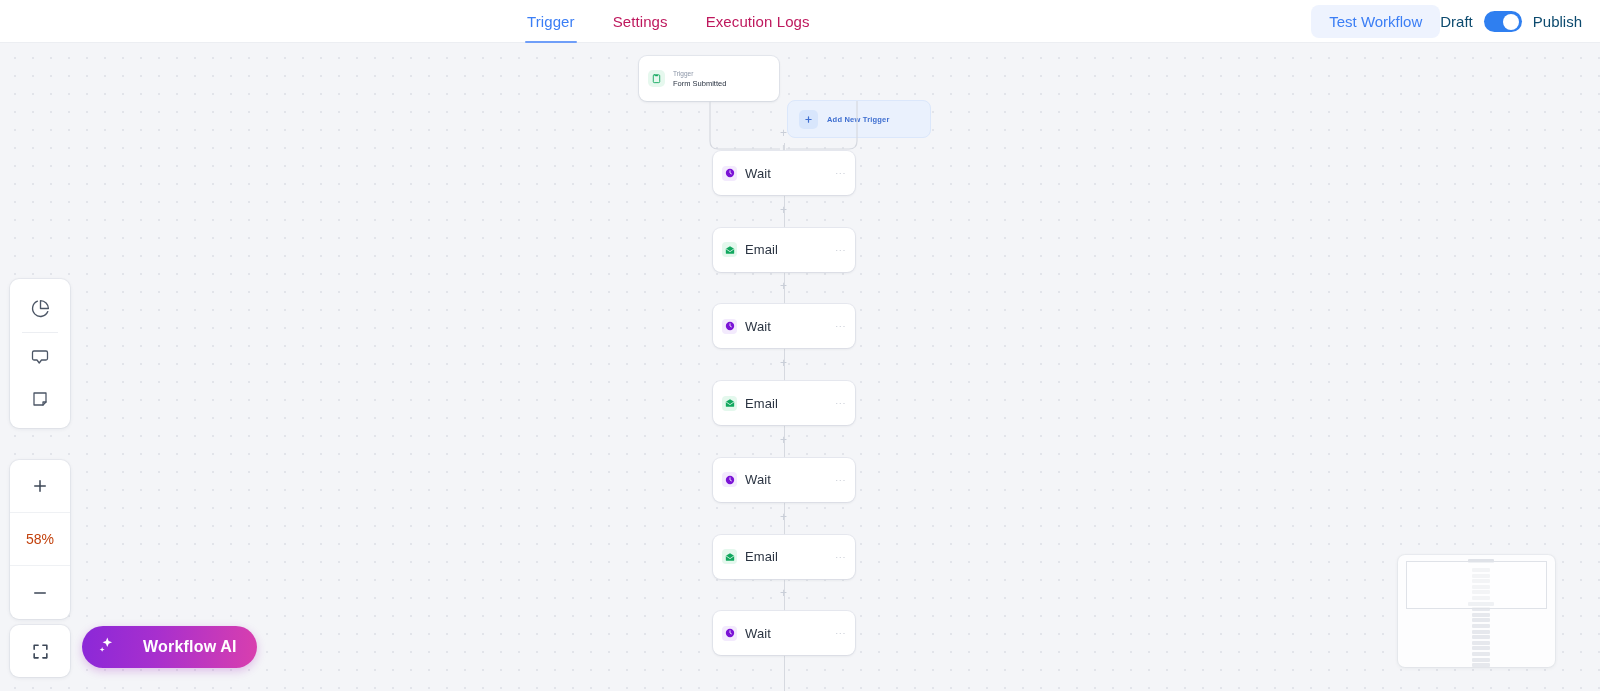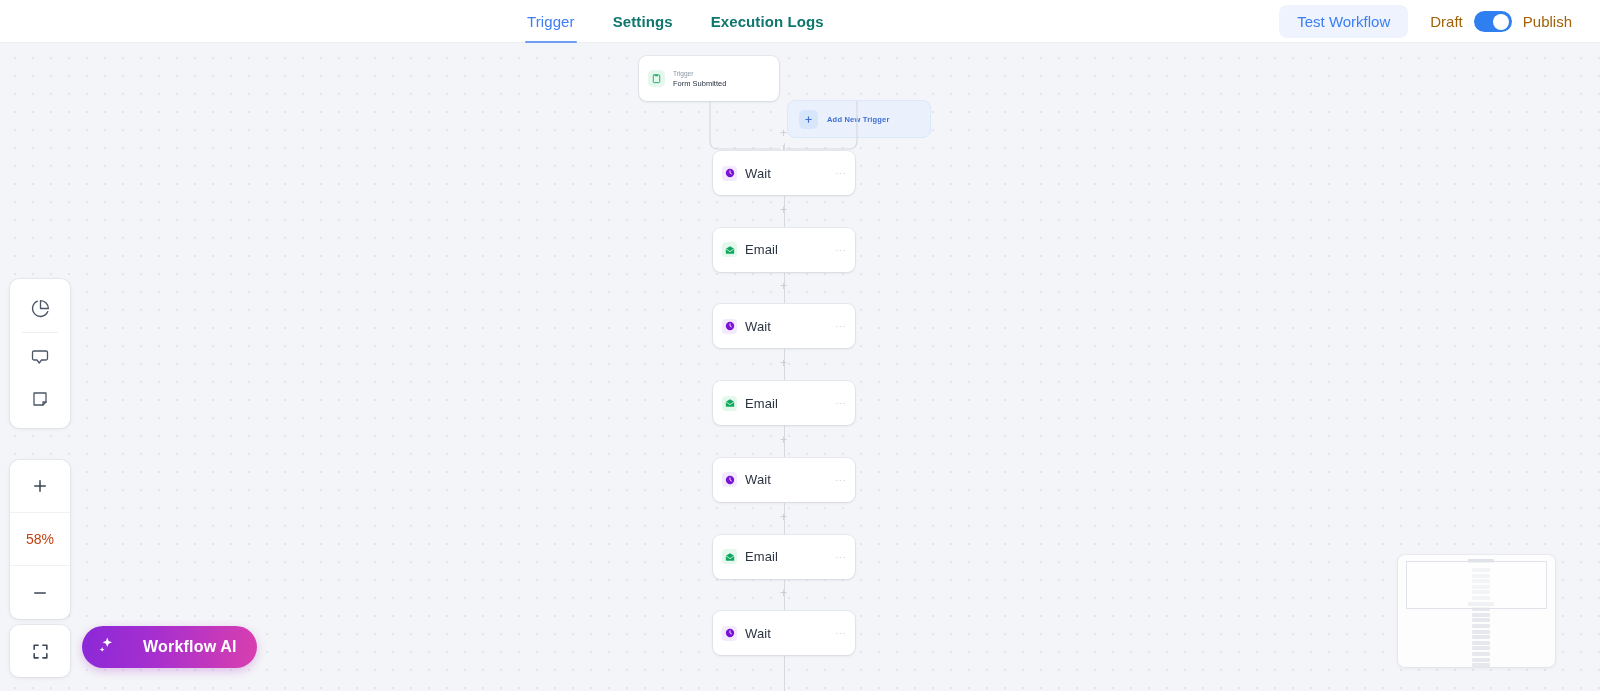--- a/index.html
+++ b/index.html
@@ -21,8 +21,8 @@
   }
   .tabs { position:absolute; left:527px; top:0; height:43px; display:flex; align-items:center; gap:38px; }
   .tab {
-    font-size:15px; color:#0f766e; line-height:43px; height:43px;
-    position:relative; cursor:pointer; letter-spacing:.1px;font-weight:bold;
+    font-size:15px; color:#be185d; line-height:43px; height:43px;
+    position:relative; cursor:pointer; letter-spacing:.1px;
   }
   .tab.active { color:#3b7ef5; font-weight:500; }
   .tab.active::after {

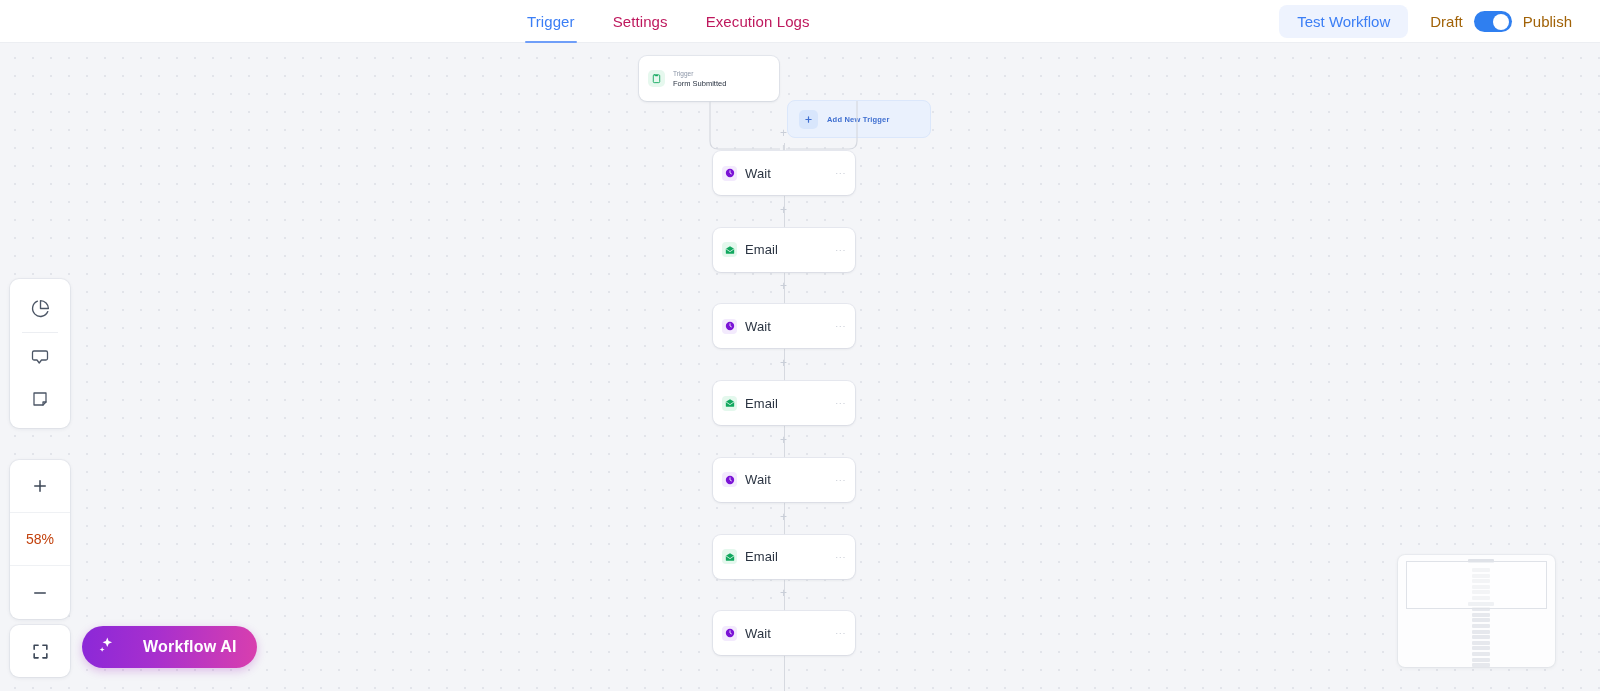--- a/index.html
+++ b/index.html
@@ -30,8 +30,8 @@
     background:#6f9ef8; border-radius:2px;
   }
   .header-right {
-    position:absolute; right:28px; top:0; height:43px;
-    display:flex; align-items:center; gap:22px;
+    position:absolute; right:18px; top:0; height:43px;
+    display:flex; align-items:center; 
   }
   .test-workflow {
     background:#eef3fe; color:#3b7ef5; font-size:15px; font-weight:500;

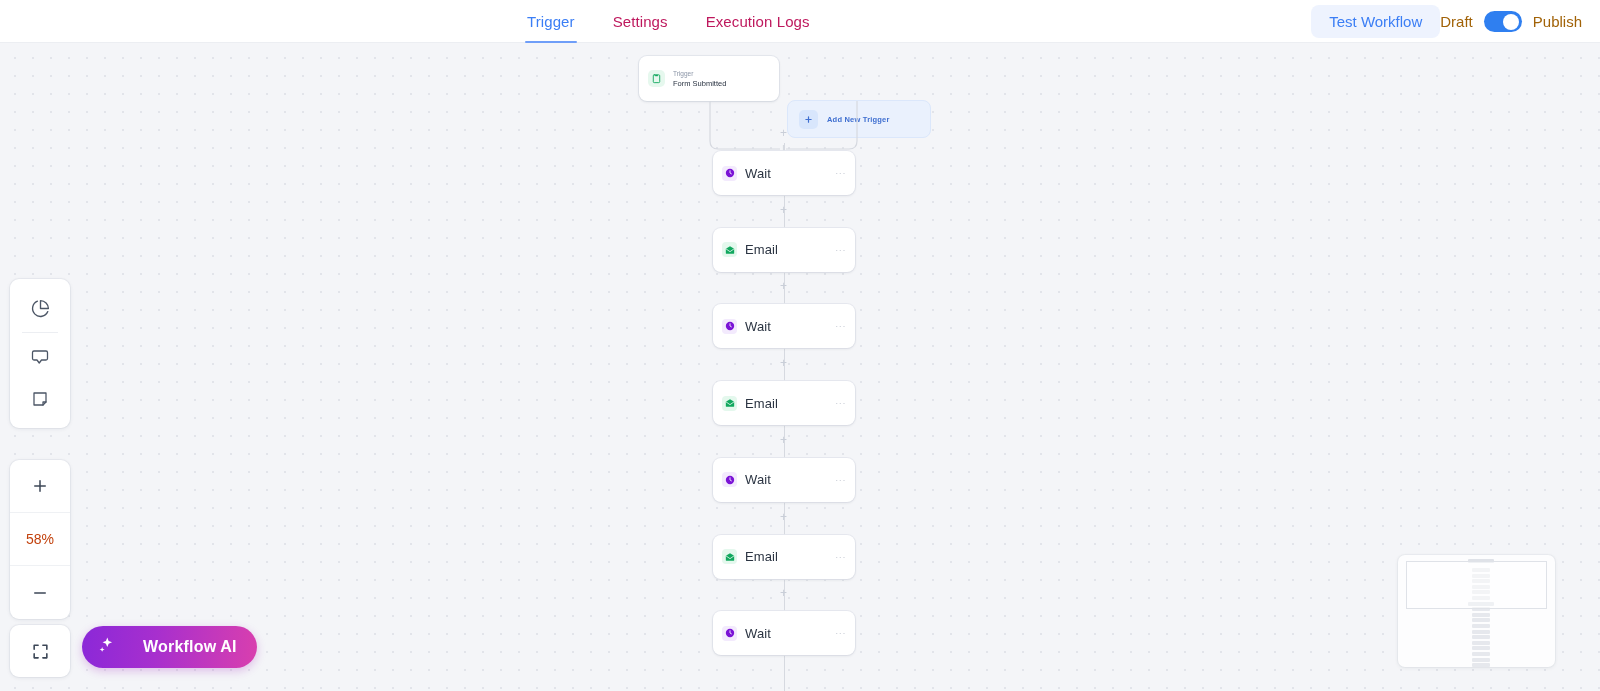--- a/index.html
+++ b/index.html
@@ -37,7 +37,7 @@
     background:#eef3fe; color:#3b7ef5; font-size:15px; font-weight:500;
     padding:8px 18px; border-radius:8px; cursor:pointer; white-space:nowrap;
   }
-  .publish-group { display:flex; align-items:center; gap:11px; font-size:15px; color:#a16207; }
+  .publish-group { display:flex; align-items:center; gap:11px; font-size:15px; color:#0c4a6e; }
   .toggle {
     width:38px; height:21px; border-radius:11px; background:#2f7ff0;
     position:relative; cursor:pointer; flex:0 0 auto;

